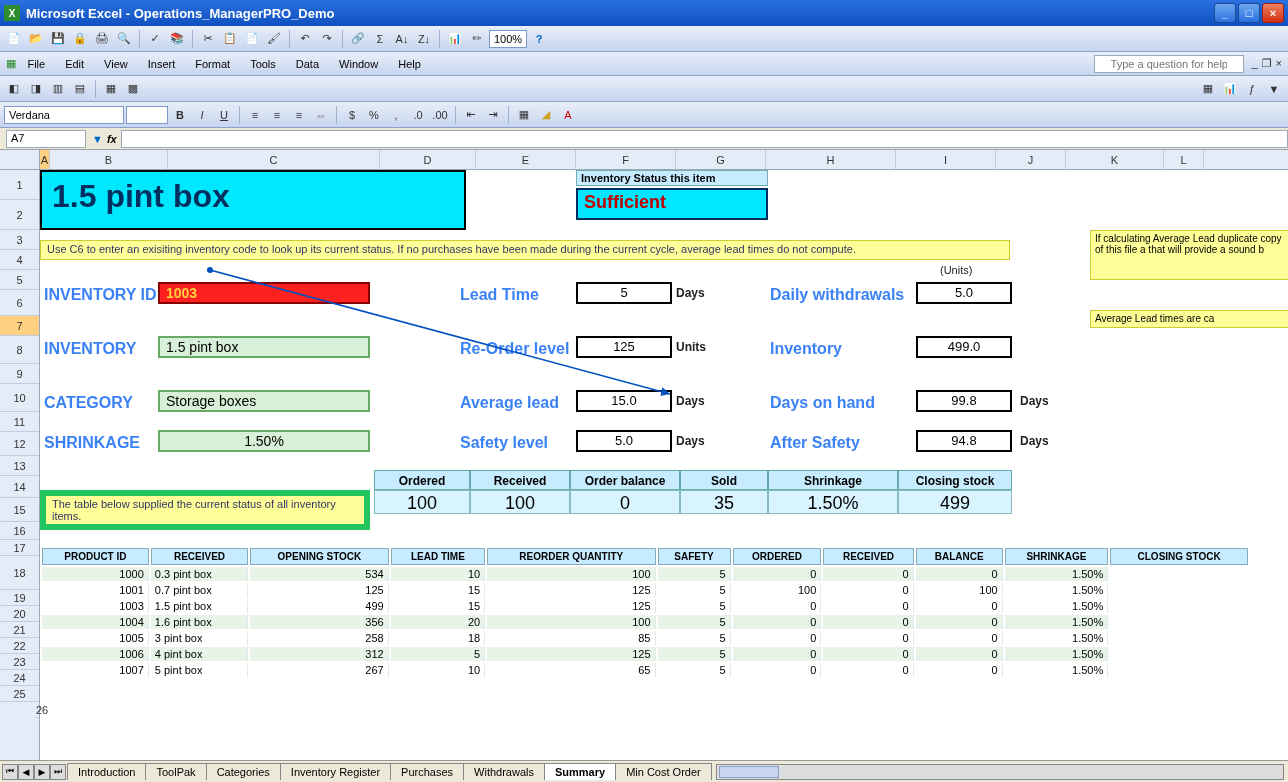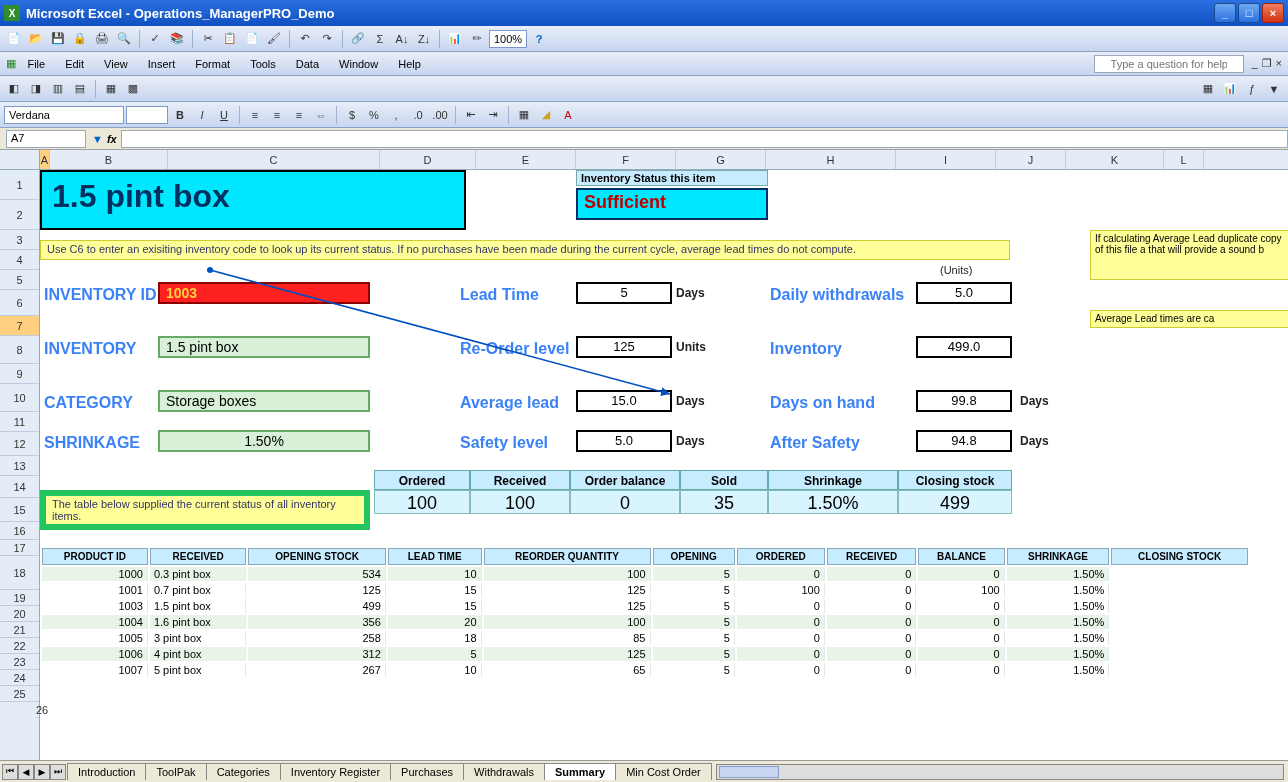--- a/index.html
+++ b/index.html
@@ -372,7 +372,7 @@
               <th>OPENING STOCK</th>
               <th>LEAD TIME</th>
               <th>REORDER QUANTITY</th>
-              <th>OPENING</th>
+              <th>SAFETY</th>
               <th>ORDERED</th>
               <th>RECEIVED</th>
               <th>BALANCE</th>

